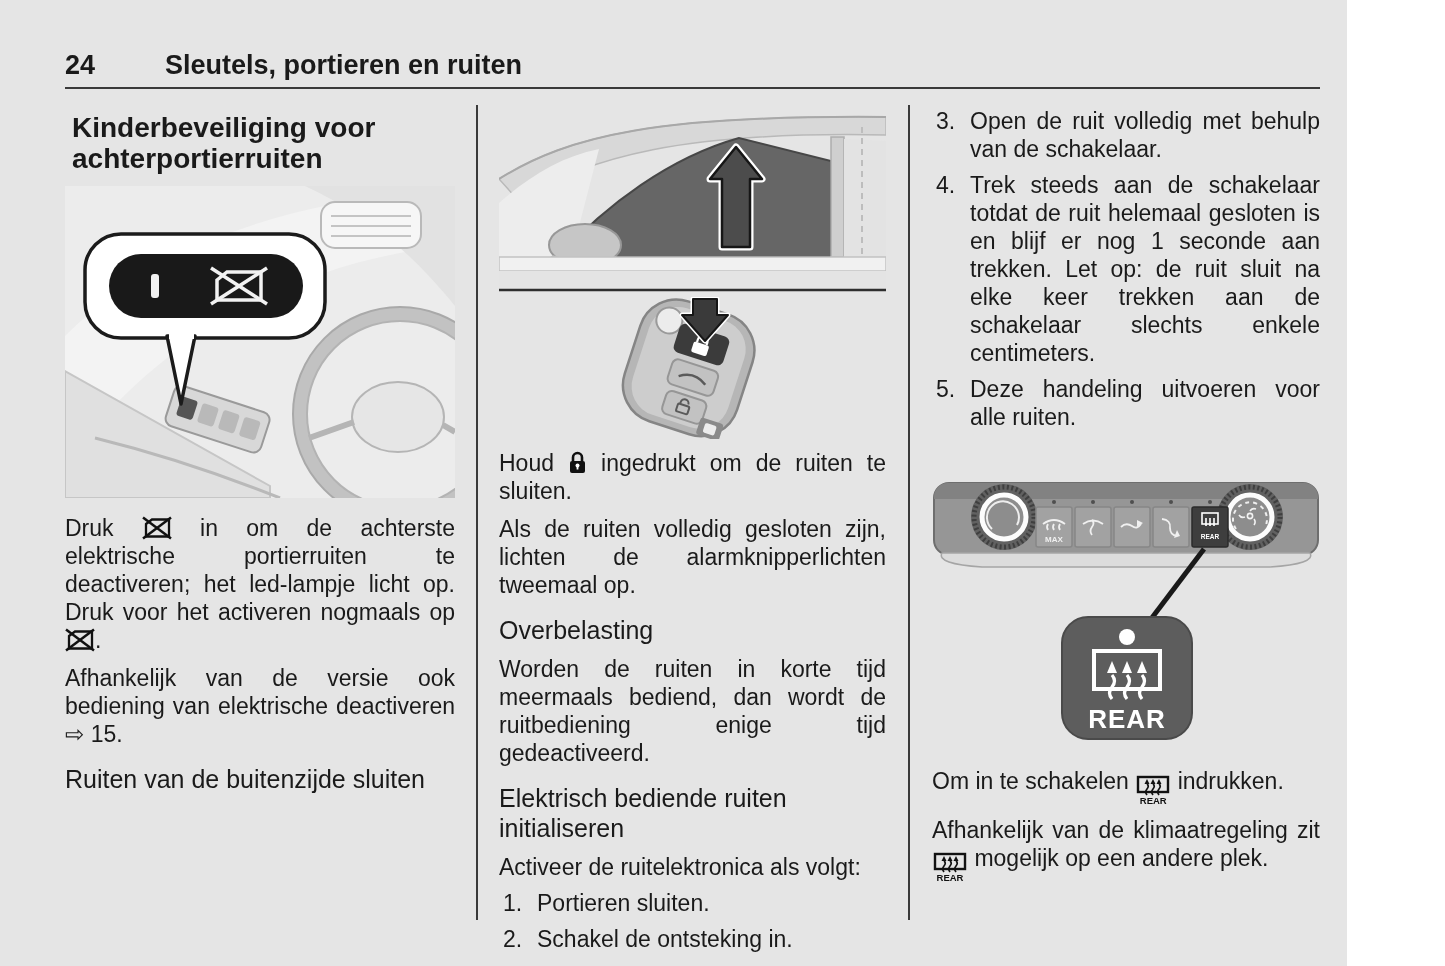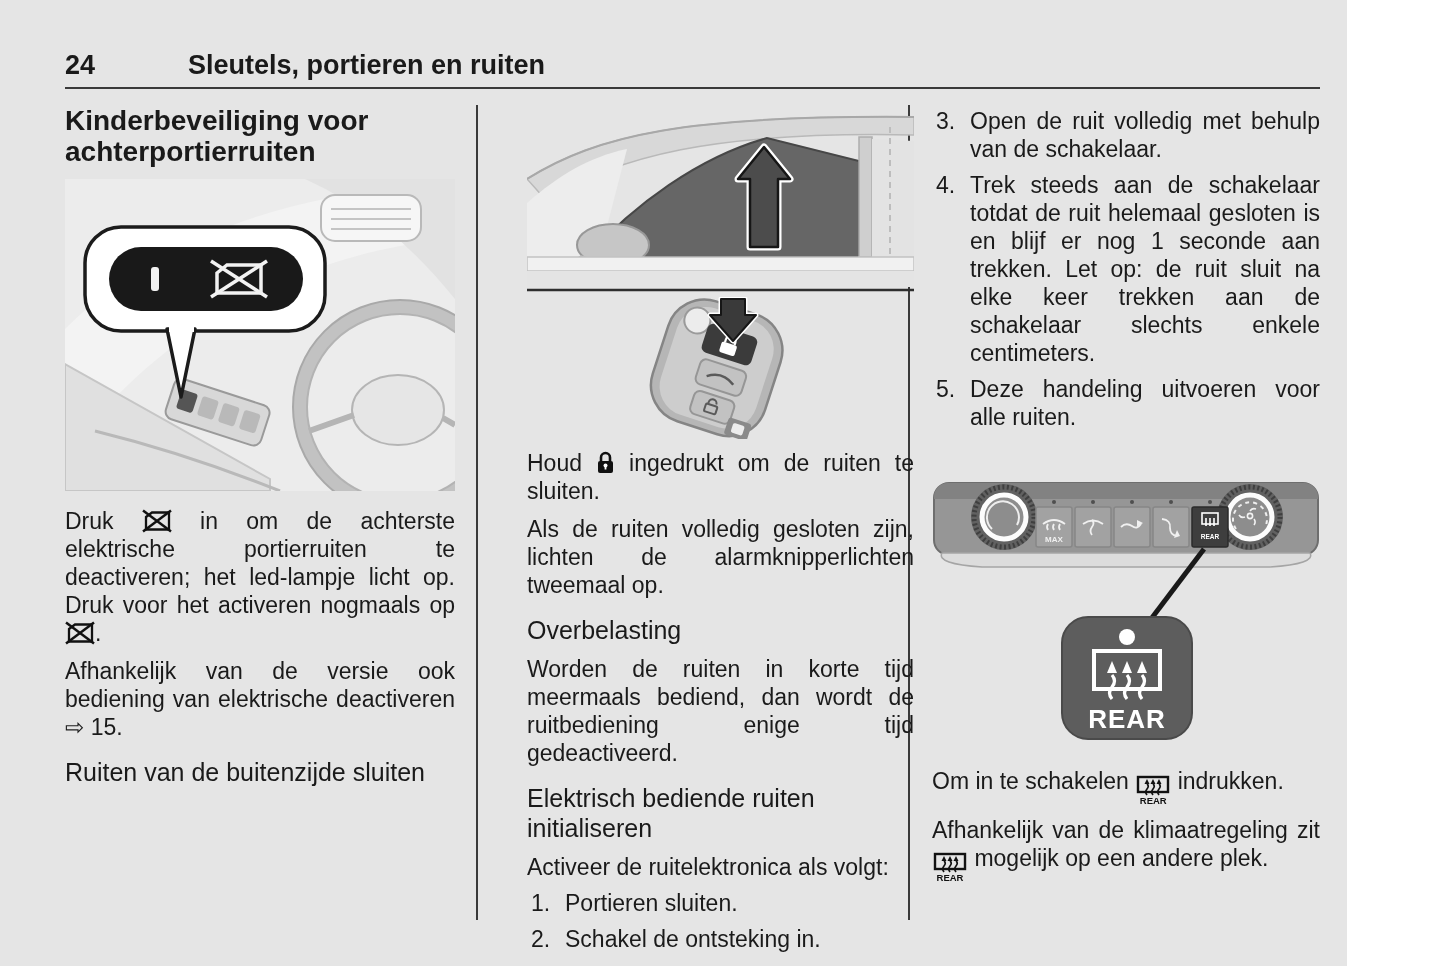--- a/index.html
+++ b/index.html
@@ -9,7 +9,7 @@
   }
   
   .page-number{position:absolute;left:65px;top:50px;font-size:27px;font-weight:bold;}
-  .page-title{position:absolute;left:188px;top:50px;font-size:27px;font-weight:bold;}
+  .page-title{position:absolute;left:165px;top:50px;font-size:27px;font-weight:bold;}
   .header-rule{position:absolute;left:65px;top:87px;width:1255px;height:2px;background:#3a3a3a;}
   
   .divider{position:absolute;top:105px;height:815px;width:2px;background:#3a3a3a;}

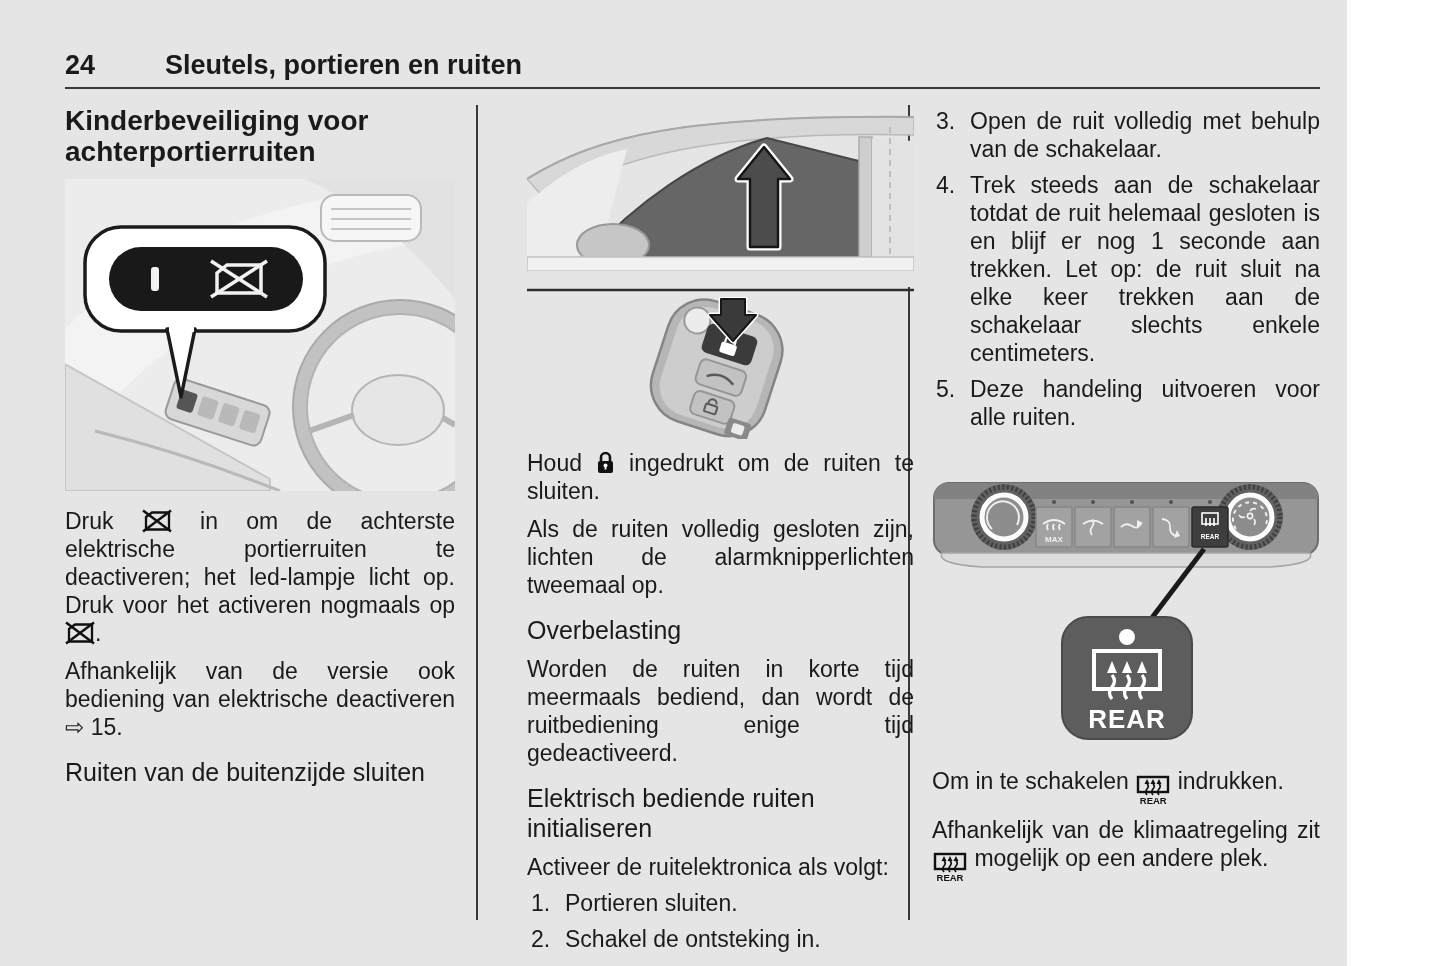--- a/index.html
+++ b/index.html
@@ -20,7 +20,7 @@
   .col-left{left:65px;width:390px;}
   .col-mid{left:527px;width:387px;}
   .col-right{left:932px;width:388px;}
-  h2{font-size:28px;line-height:31px;margin:0;font-weight:bold;}
+  h2{font-size:28px;line-height:31px;margin:7px;font-weight:bold;}
   h3{font-size:25px;line-height:30px;margin:16px 0 0;font-weight:normal;}
   p{font-size:23px;line-height:28px;margin:16px 0 0;text-align:justify;}
   p.tight{margin-top:10px;}

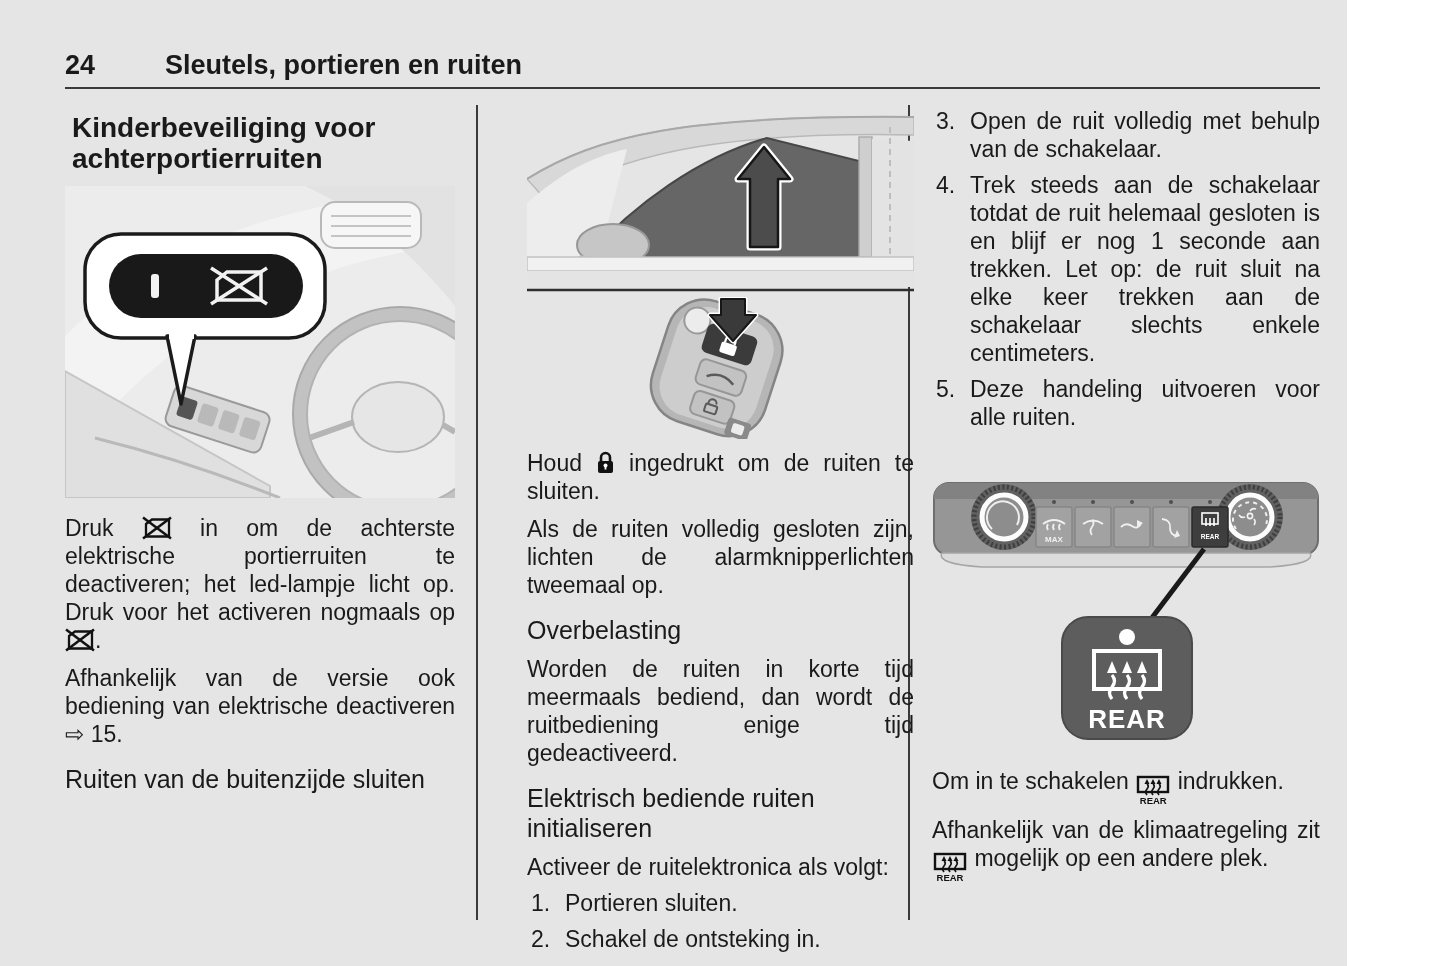--- a/index.html
+++ b/index.html
@@ -18,7 +18,7 @@
   
   .col{position:absolute;top:105px;}
   .col-left{left:65px;width:390px;}
-  .col-mid{left:527px;width:387px;}
+  .col-mid{left:499px;width:387px;}
   .col-right{left:932px;width:388px;}
   h2{font-size:28px;line-height:31px;margin:7px;font-weight:bold;}
   h3{font-size:25px;line-height:30px;margin:16px 0 0;font-weight:normal;}

